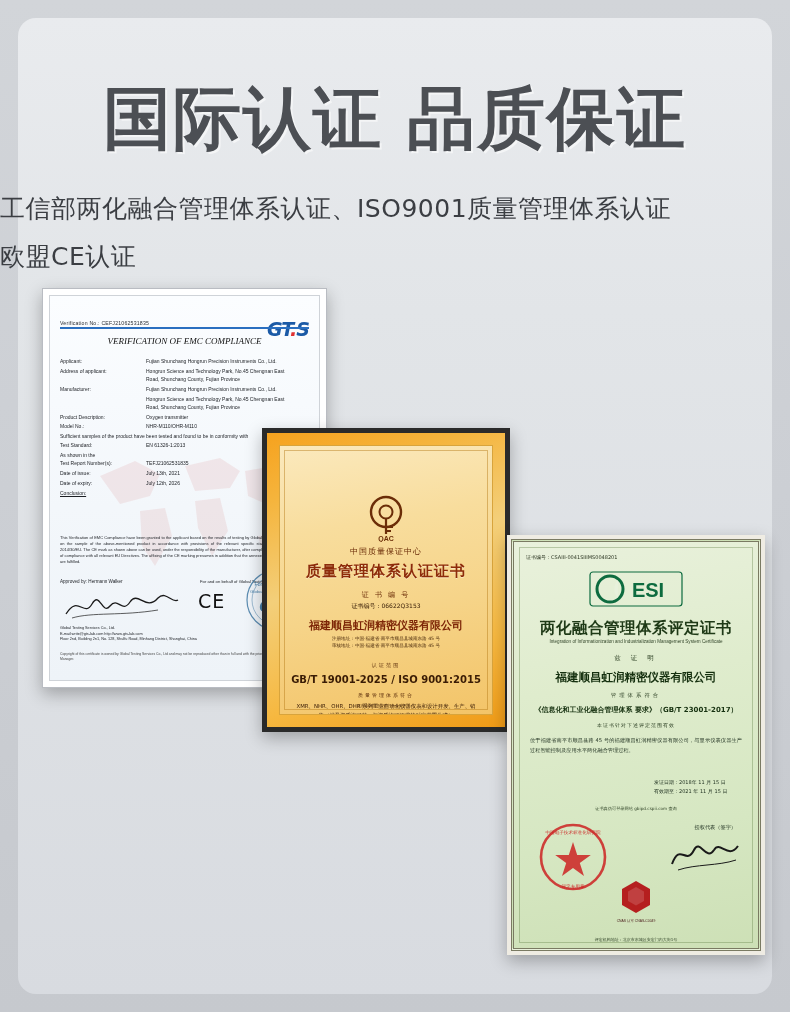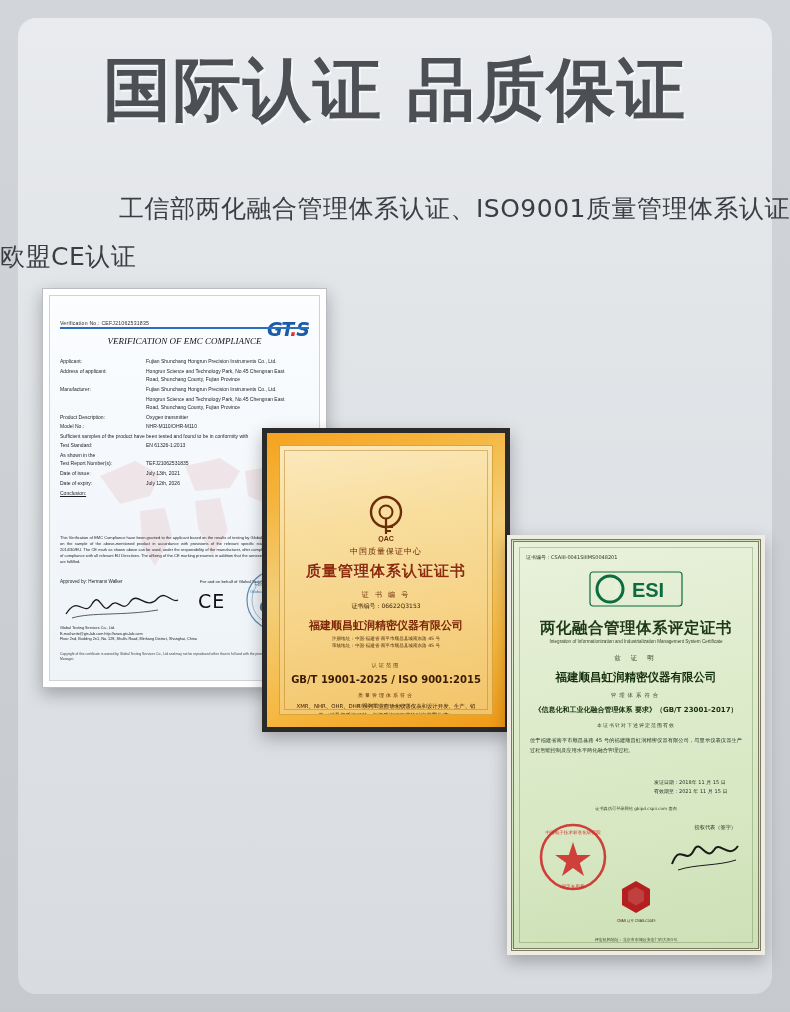--- a/index.html
+++ b/index.html
@@ -33,7 +33,7 @@
   
   .headline {
     position: absolute;
-    top: 56px;
+    top: 85px;
     left: 0;
     width: 790px;
     text-align: center;

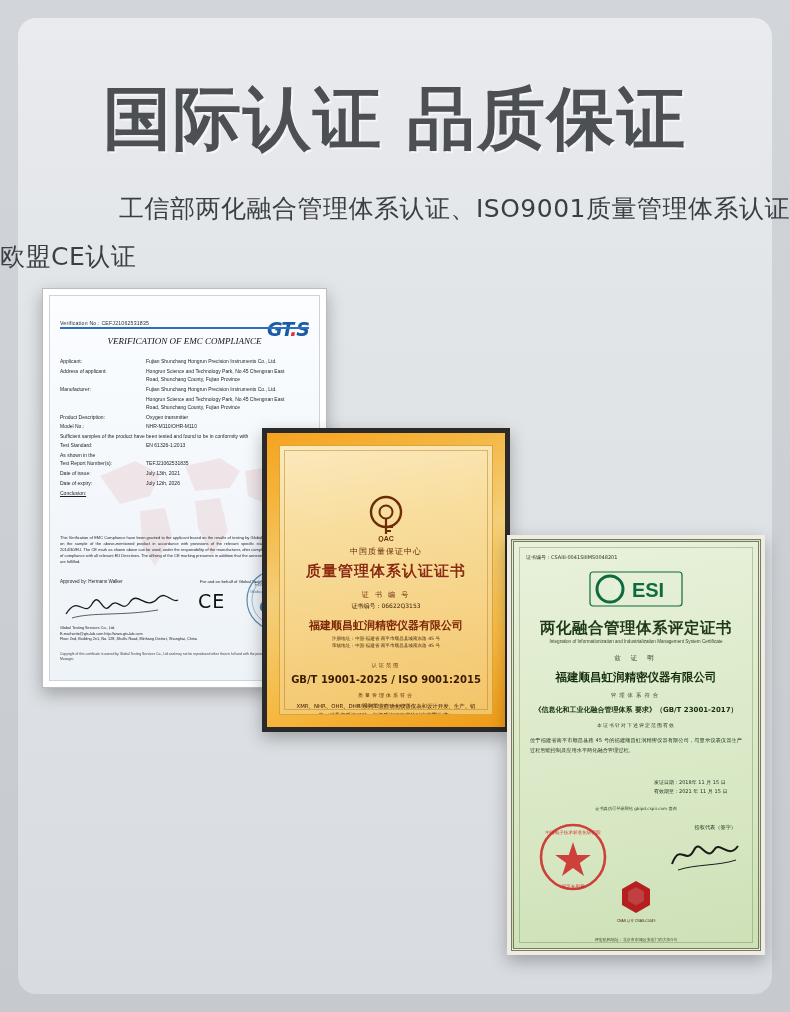--- a/index.html
+++ b/index.html
@@ -52,7 +52,7 @@
     top: 192px;
     left: 0;
     width: 790px;
-    text-align: right;
+    text-align: left;
     font-size: 25px;
     color: #3b3e43;
     font-family: "DejaVu Sans", "Liberation Sans", sans-serif;

